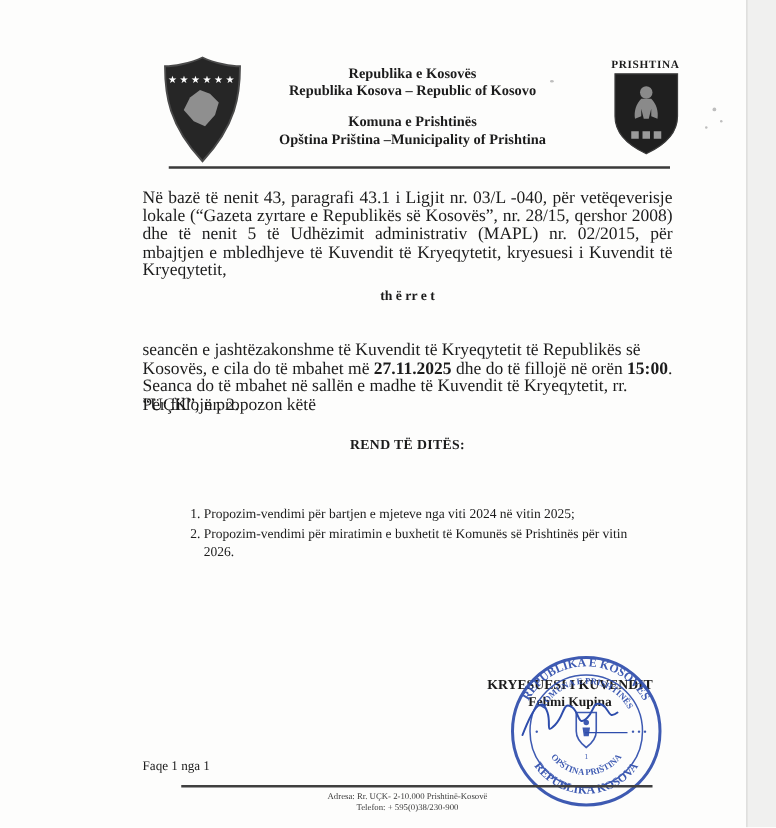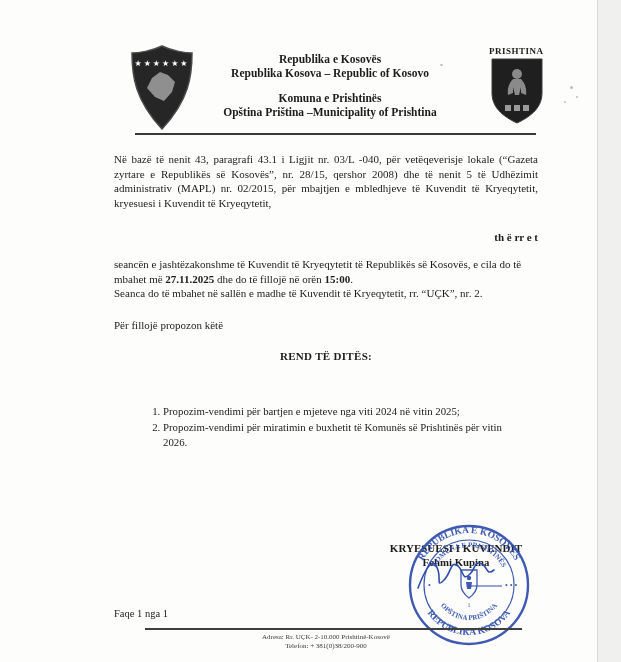--- a/index.html
+++ b/index.html
@@ -30,7 +30,7 @@
   .header-rule{position:absolute;left:135px;top:133px;width:401px;height:2px;background:#3a3a3a;}
 
   
-  .para{position:absolute;left:114px;width:424px;font-size:11px;line-height:14.6px;}
+  .para{position:absolute;left:114px;width:424px;font-size:14px;line-height:14.6px;}
   .intro{top:152px;text-align:justify;}
   .calls{top:230px;text-align:right;font-weight:bold;font-size:11px;}
   .session{top:257px;}

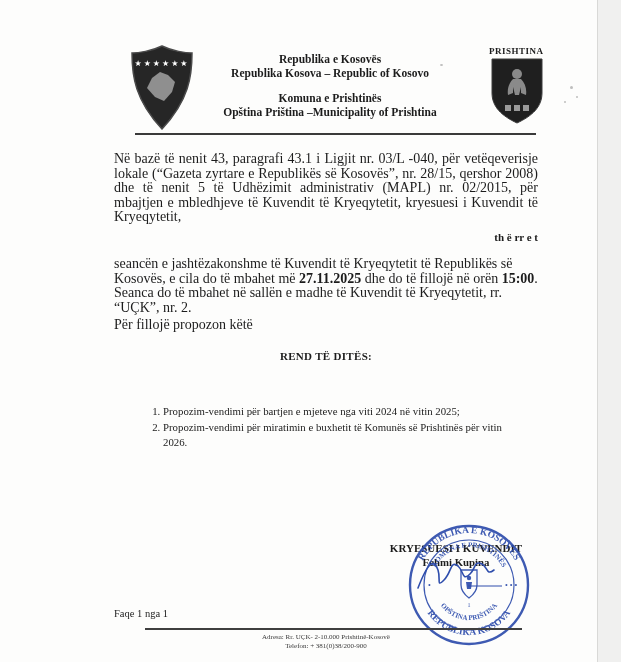--- a/index.html
+++ b/index.html
@@ -32,7 +32,7 @@
   
   .para{position:absolute;left:114px;width:424px;font-size:14px;line-height:14.6px;}
   .intro{top:152px;text-align:justify;}
-  .calls{top:230px;text-align:right;font-weight:bold;font-size:11px;}
+  .calls{top:230px;text-align:center;font-weight:bold;font-size:11px;}
   .session{top:257px;}
   .propose{top:318px;}
   .agenda-title{top:349px;text-align:center;font-weight:bold;font-size:11px;letter-spacing:.3px;}

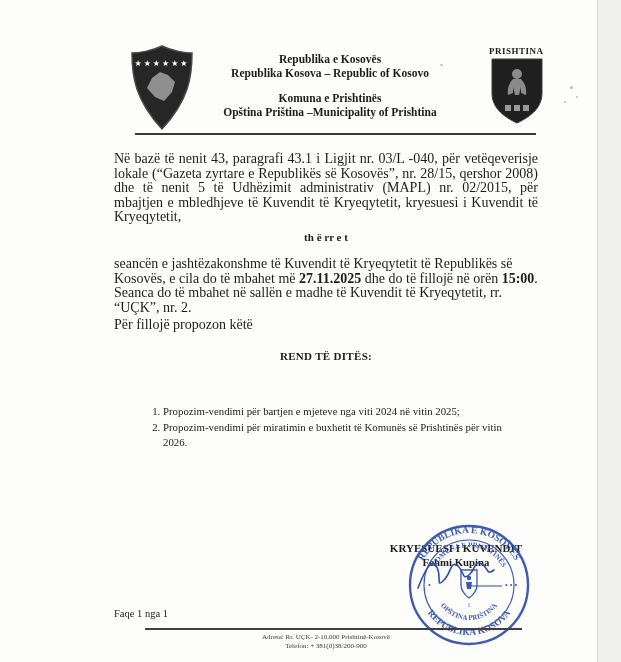--- a/index.html
+++ b/index.html
@@ -33,7 +33,7 @@
   .para{position:absolute;left:114px;width:424px;font-size:14px;line-height:14.6px;}
   .intro{top:152px;text-align:justify;}
   .calls{top:230px;text-align:center;font-weight:bold;font-size:11px;}
-  .session{top:257px;}
+  .session{top:274px;}
   .propose{top:318px;}
   .agenda-title{top:349px;text-align:center;font-weight:bold;font-size:11px;letter-spacing:.3px;}
   .agenda-list{

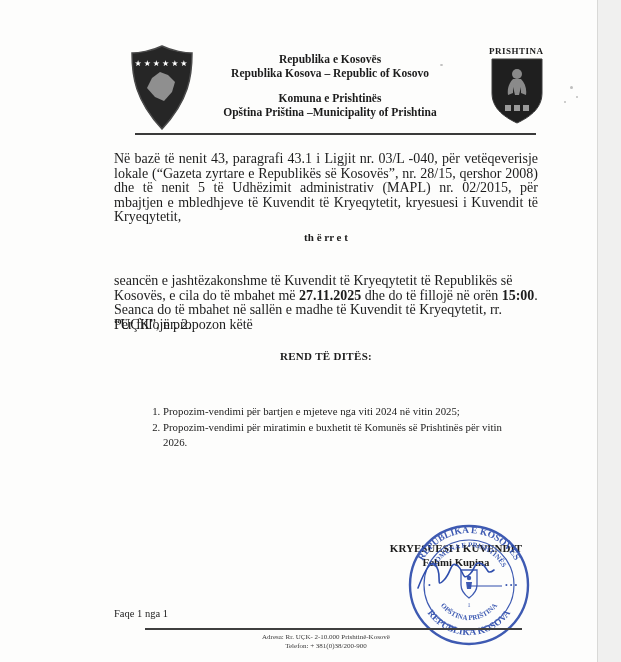--- a/index.html
+++ b/index.html
@@ -169,7 +169,7 @@
   <div class="footer-rule"></div>
   <div class="footer-addr">
     <div>Adresa: Rr. UÇK- 2-10.000 Prishtinë-Kosovë</div>
-    <div>Telefon: + 381(0)38/200-900</div>
+    <div>Telefon: + 595(0)38/230-900</div>
   </div>
 
 </div>

